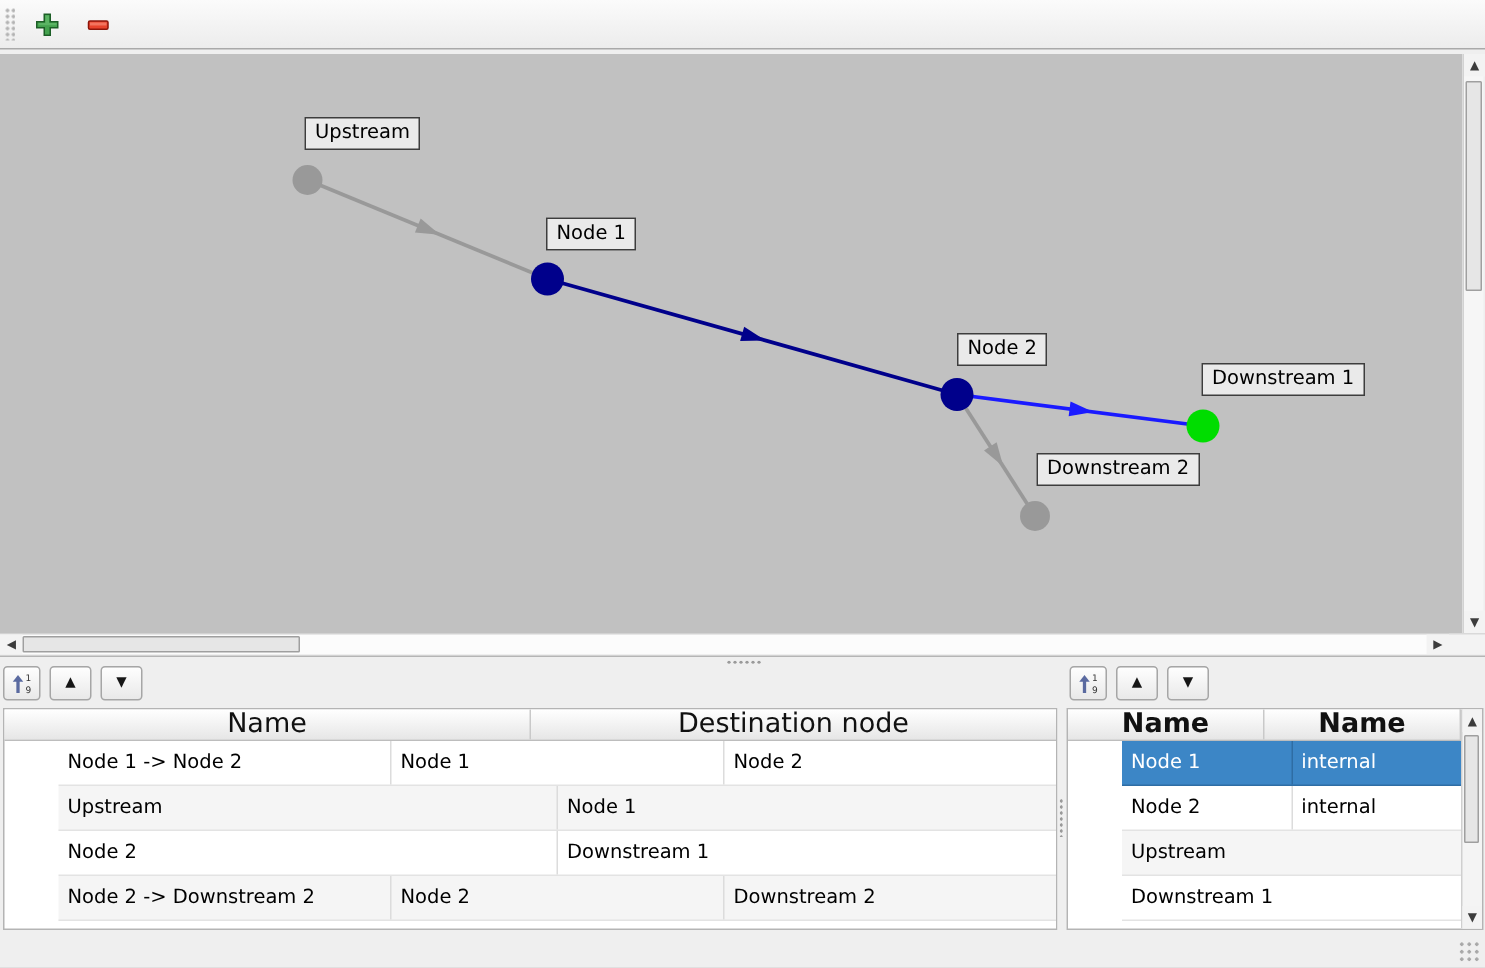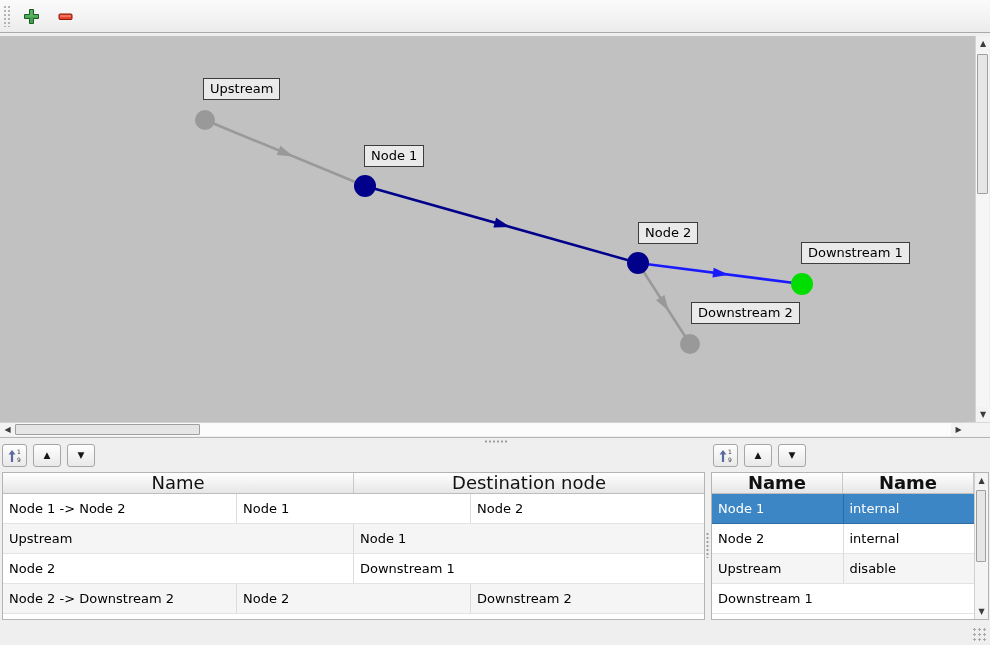--- a/index.html
+++ b/index.html
@@ -60,7 +60,7 @@
   .thcell:last-child { border-right:none; }
   .node-frame .thcell { font-weight:bold; }
 
-  .tbody { position:relative; }
+  .tbody { position:relative;margin-left:36px; }
   .trow { display:flex; height:30px; background:#fff; border-bottom:1px solid #e3e3e3; }
   .edge-frame .trow:nth-child(even) { background:#f5f5f5; }
   .node-frame .trow:nth-child(odd):not(.selected) { background:#f5f5f5; }

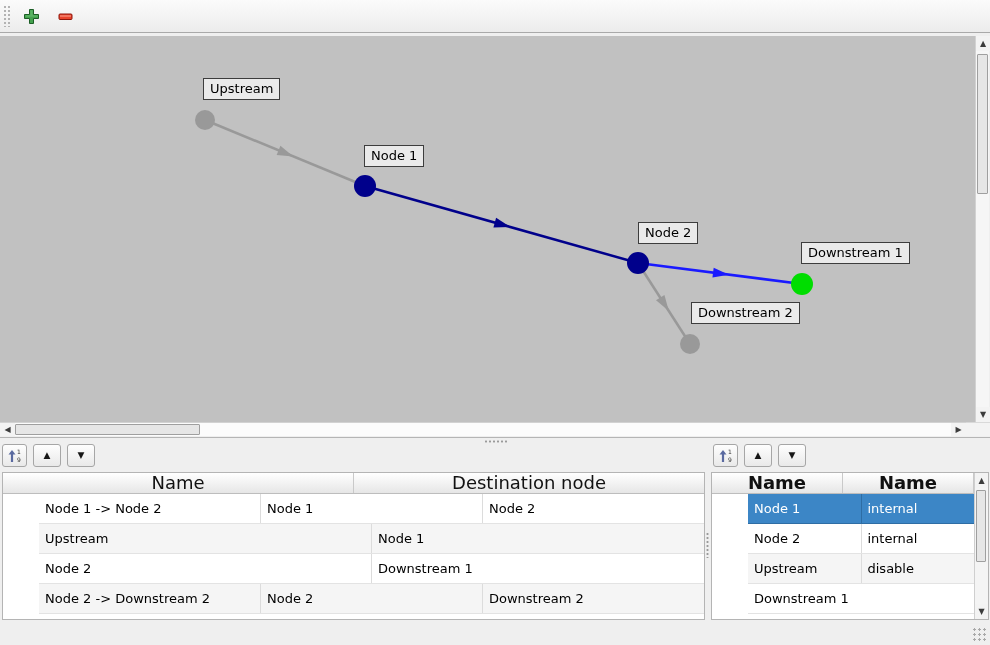--- a/index.html
+++ b/index.html
@@ -227,7 +227,6 @@
             </div>
             <div class="trow">
               <div class="tcell">Upstream</div>
-              <div class="tcell">disable</div>
             </div>
             <div class="trow">
               <div class="tcell">Downstream 1</div>

